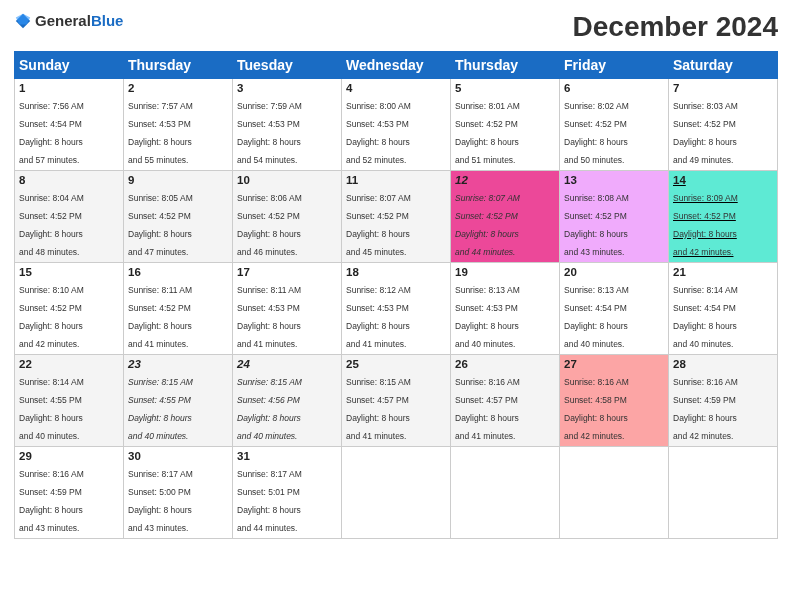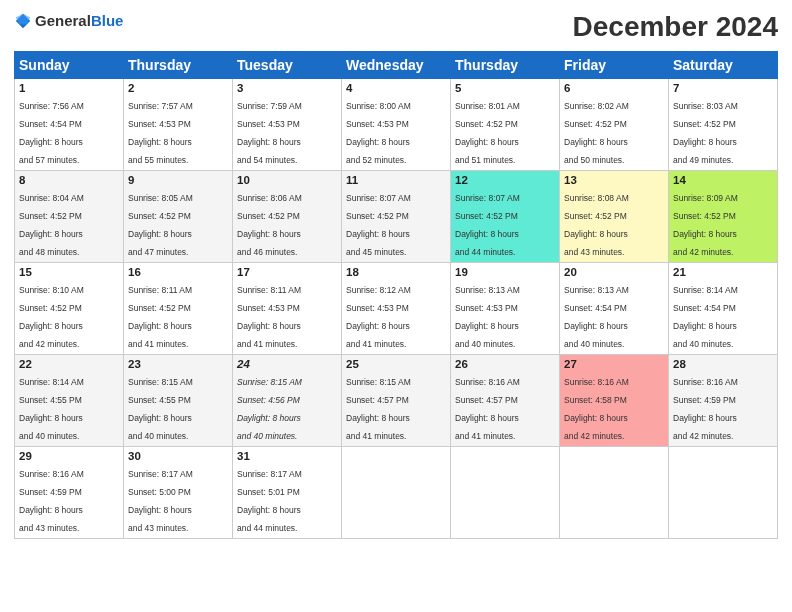--- a/index.html
+++ b/index.html
@@ -168,7 +168,7 @@
         <span class="day-number">11</span>
         <span class="day-info">Sunrise: 8:07 AM<br>Sunset: 4:52 PM<br>Daylight: 8 hours<br>and 45 minutes.</span>
       </td>
-          <td style="background: #5eead4;">
+          <td style="background: #ec4899; font-style: italic;">
         <span class="day-number">12</span>
         <span class="day-info">Sunrise: 8:07 AM<br>Sunset: 4:52 PM<br>Daylight: 8 hours<br>and 44 minutes.</span>
       </td>

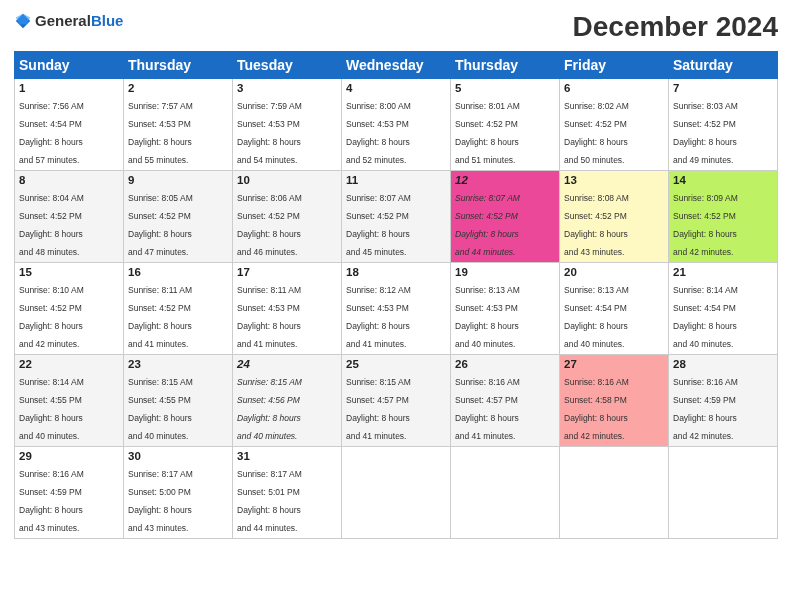--- a/index.html
+++ b/index.html
@@ -172,7 +172,7 @@
         <span class="day-number">12</span>
         <span class="day-info">Sunrise: 8:07 AM<br>Sunset: 4:52 PM<br>Daylight: 8 hours<br>and 44 minutes.</span>
       </td>
-          <td style="background: #fef9c3;">
+          <td style="background: #f0abfc;">
         <span class="day-number">13</span>
         <span class="day-info">Sunrise: 8:08 AM<br>Sunset: 4:52 PM<br>Daylight: 8 hours<br>and 43 minutes.</span>
       </td>

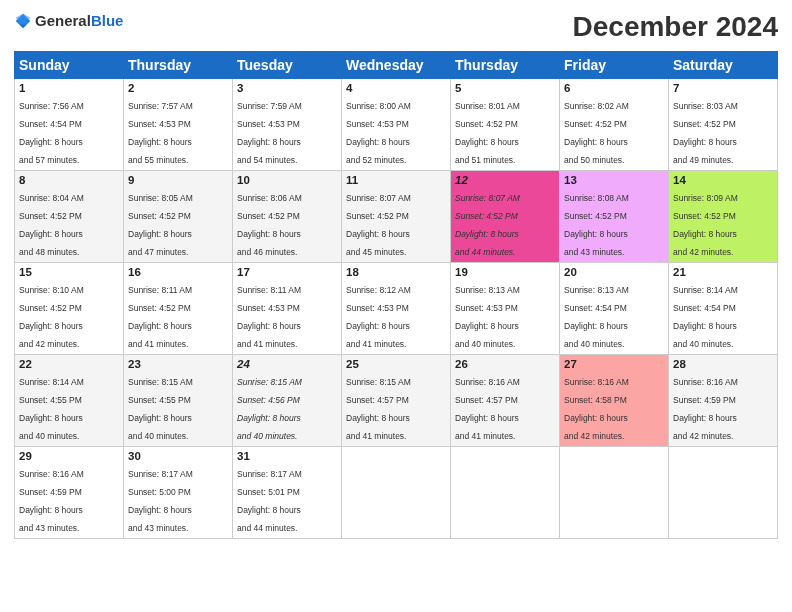--- a/index.html
+++ b/index.html
@@ -176,7 +176,7 @@
         <span class="day-number">13</span>
         <span class="day-info">Sunrise: 8:08 AM<br>Sunset: 4:52 PM<br>Daylight: 8 hours<br>and 43 minutes.</span>
       </td>
-          <td style="background: #bef264;">
+          <td style="background: #5eead4; text-decoration: underline;">
         <span class="day-number">14</span>
         <span class="day-info">Sunrise: 8:09 AM<br>Sunset: 4:52 PM<br>Daylight: 8 hours<br>and 42 minutes.</span>
       </td>

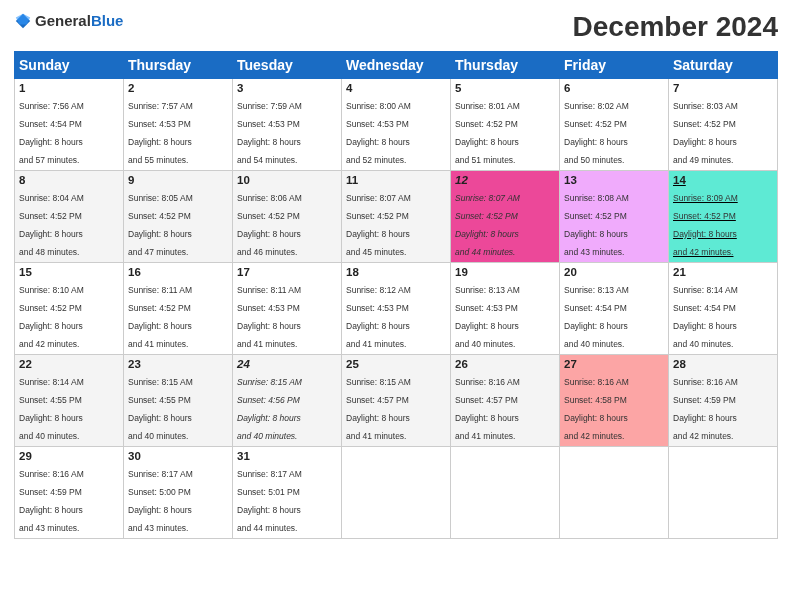--- a/index.html
+++ b/index.html
@@ -216,7 +216,7 @@
         <span class="day-number">22</span>
         <span class="day-info">Sunrise: 8:14 AM<br>Sunset: 4:55 PM<br>Daylight: 8 hours<br>and 40 minutes.</span>
       </td>
-          <td style="background: rgb(244, 244, 244);">
+          <td style="background: rgb(244, 244, 244); font-style: italic;">
         <span class="day-number">23</span>
         <span class="day-info">Sunrise: 8:15 AM<br>Sunset: 4:55 PM<br>Daylight: 8 hours<br>and 40 minutes.</span>
       </td>

